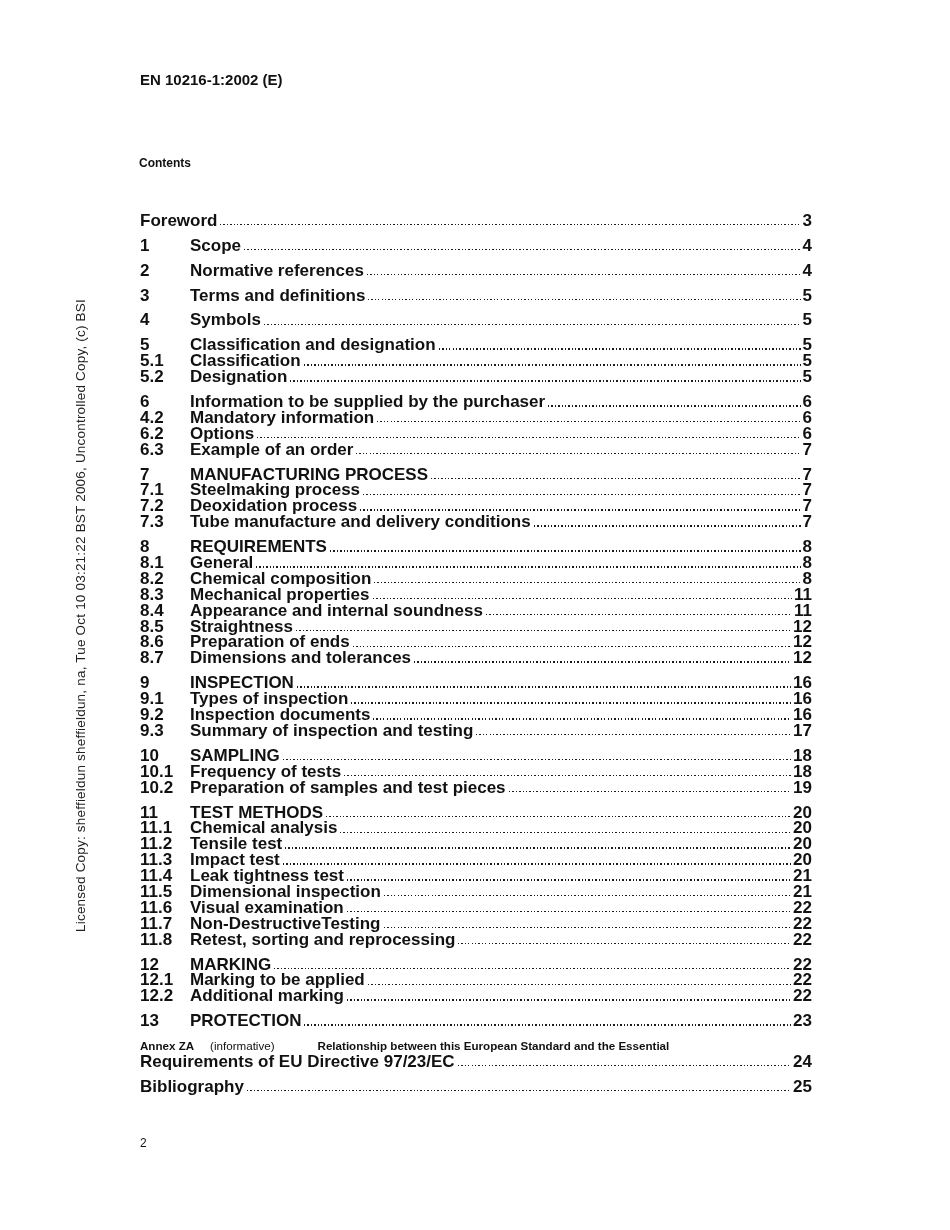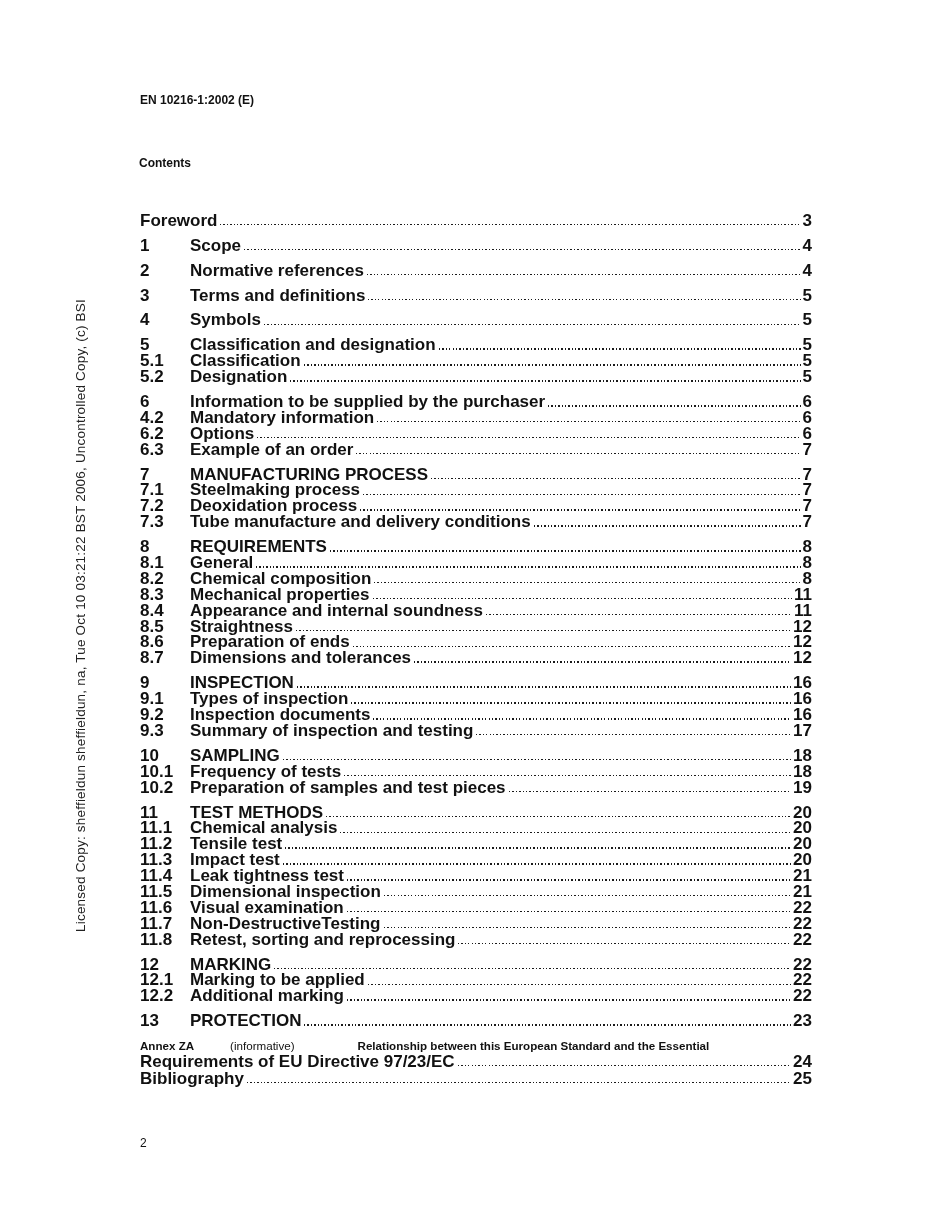--- a/index.html
+++ b/index.html
@@ -29,8 +29,8 @@
   }
 
   .header {
-    position: absolute; left: 140px; top: 93px;
-    font-size: 12px; font-weight: 700;
+    position: absolute; left: 140px; top: 71px;
+    font-size: 15px; font-weight: 700;
   }
   .title {
     position: absolute; left: 139px; top: 156px;

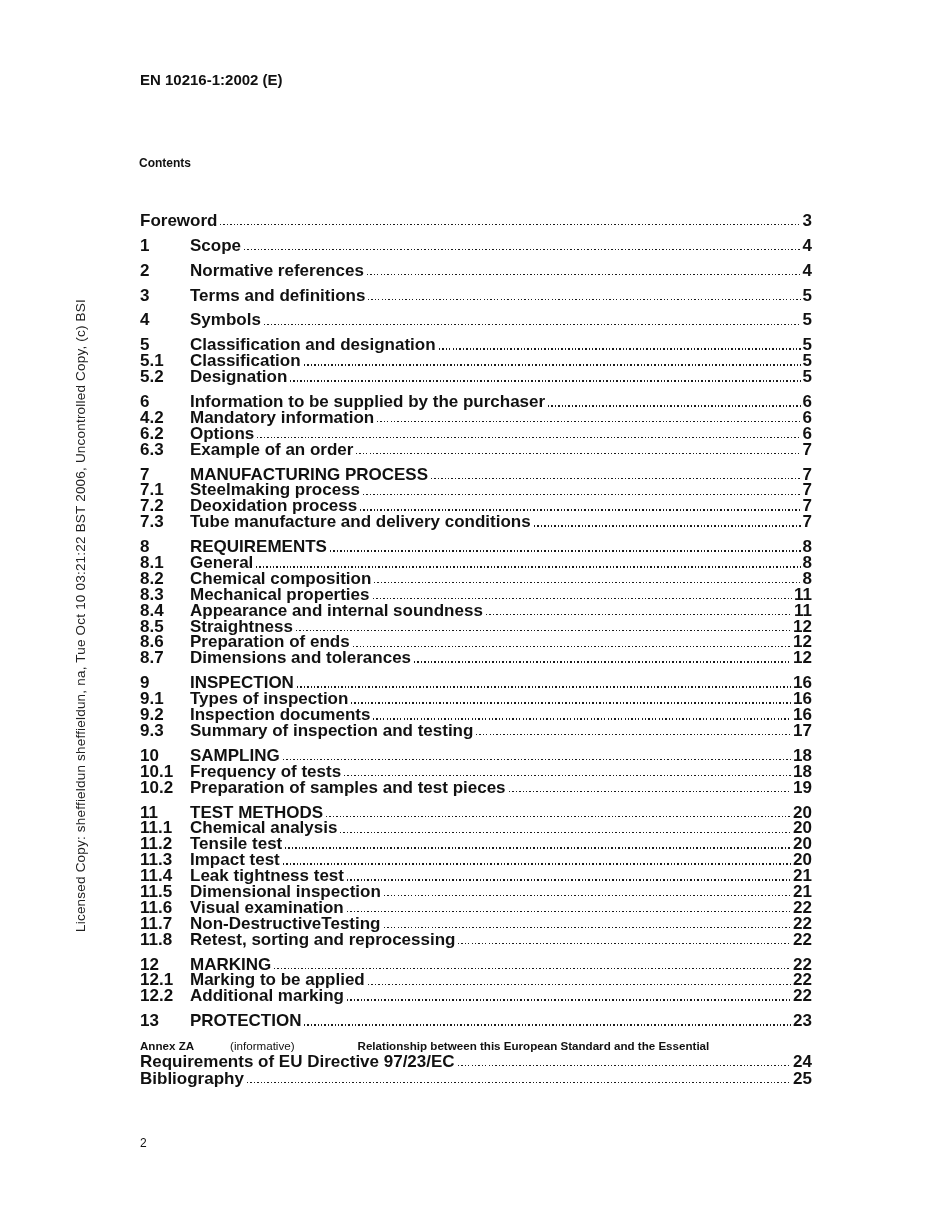--- a/index.html
+++ b/index.html
@@ -63,7 +63,7 @@
   .annex-line1 {
     height: 15.9px;
     font-size: 11.6px; line-height: 14px;
-    display: flex; align-items: flex-end; white-space: nowrap; gap: 20px;
+    display: flex; align-items: flex-end; white-space: nowrap;
   }
   .b { font-weight: 700; }
   .reg { font-weight: 400; margin-left: 16px; }

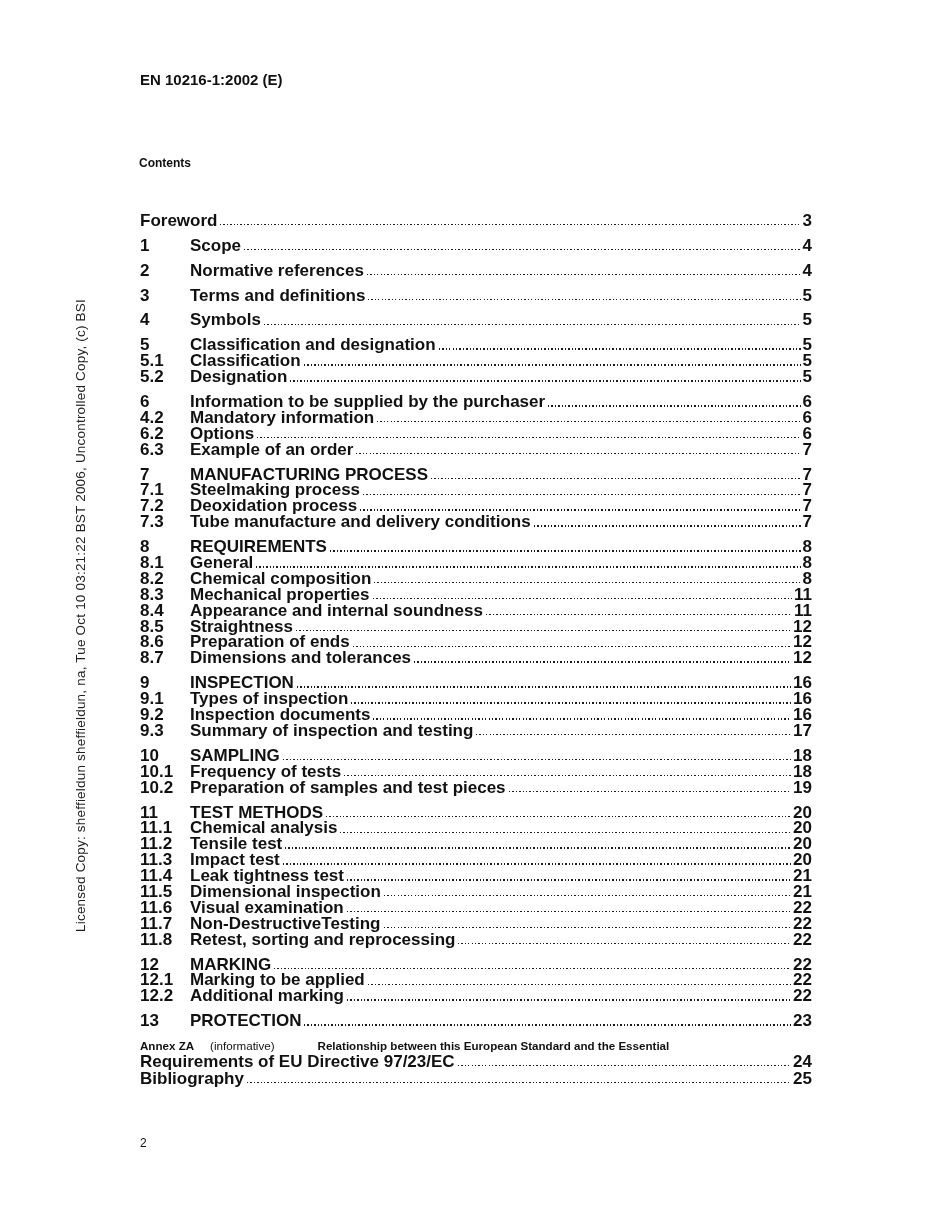--- a/index.html
+++ b/index.html
@@ -68,7 +68,7 @@
   .b { font-weight: 700; }
   .reg { font-weight: 400; margin-left: 16px; }
   .annex-rest { margin-left: 7px; padding-left: 36px; }
-  .biblio { margin-top: 1px; }
+  .biblio { margin-top: 9px; }
 
   .page-num {
     position: absolute; left: 140px; top: 1136px;

